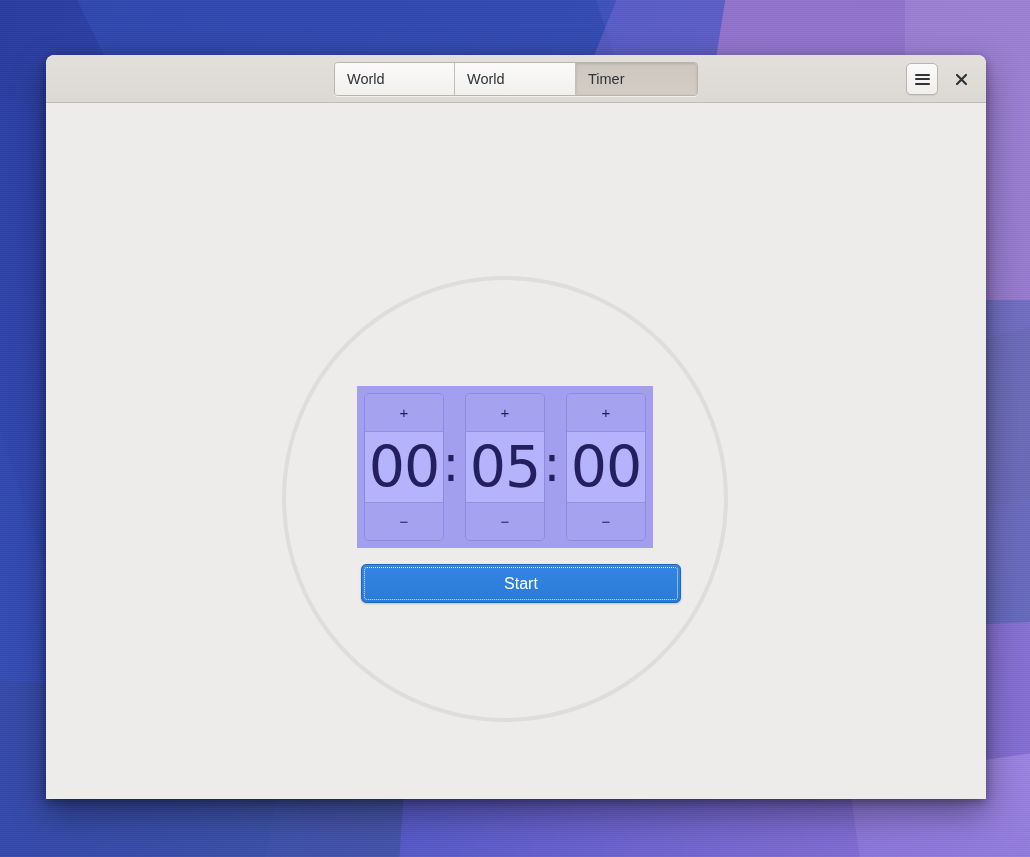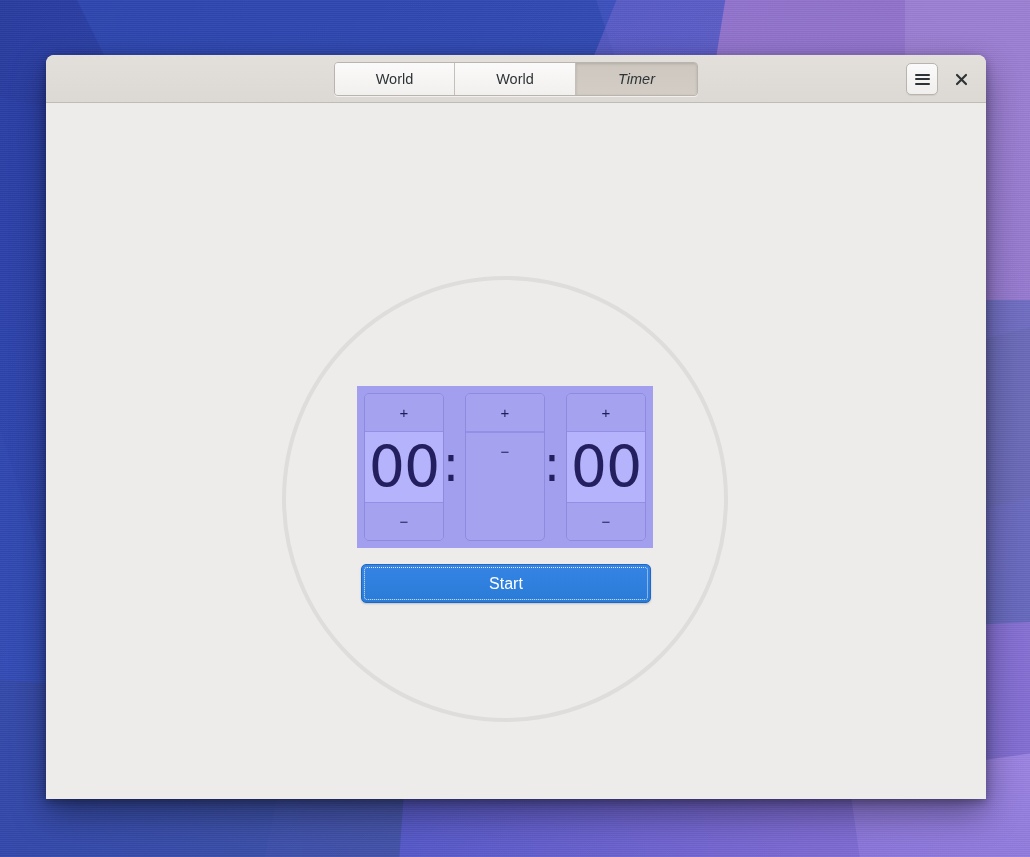--- a/index.html
+++ b/index.html
@@ -90,8 +90,8 @@
     box-shadow: 0 1px 0 rgba(255,255,255,.6);
   }
   .tab {
-    display: flex; align-items: center; justify-content: center;
-    padding: 0 33px;
+    display: flex; align-items: center; 
+    padding: 0 12px;
     font-size: 14.5px;
     color: #2e3436;
     background: linear-gradient(180deg, #fbfafa 0%, #f2f0ee 100%);

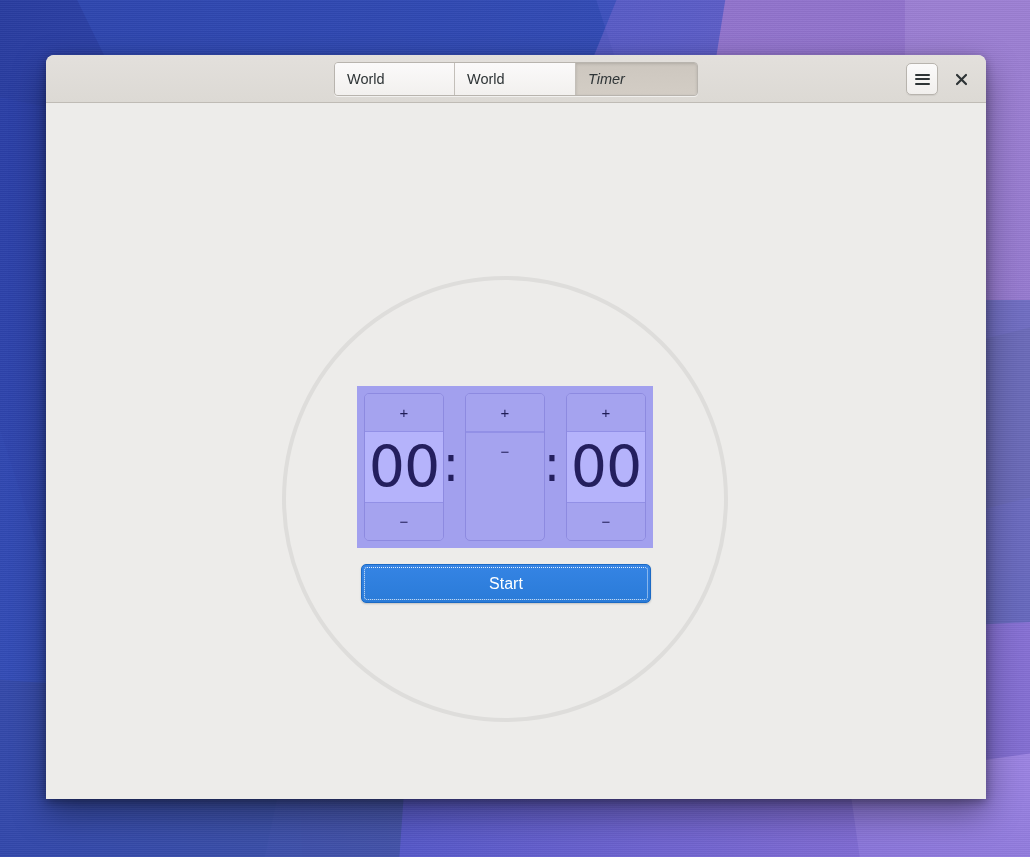--- a/index.html
+++ b/index.html
@@ -99,7 +99,7 @@
     cursor: pointer;
     white-space: nowrap;
   }
-  .tab:last-child { border-right: none; font-style: italic; }
+  .tab:last-child { border-right: none; }
   .tab.active {
     background: linear-gradient(180deg, #cdc7bf 0%, #d3cdc5 100%);
     box-shadow: inset 0 1px 3px rgba(0,0,0,.14);

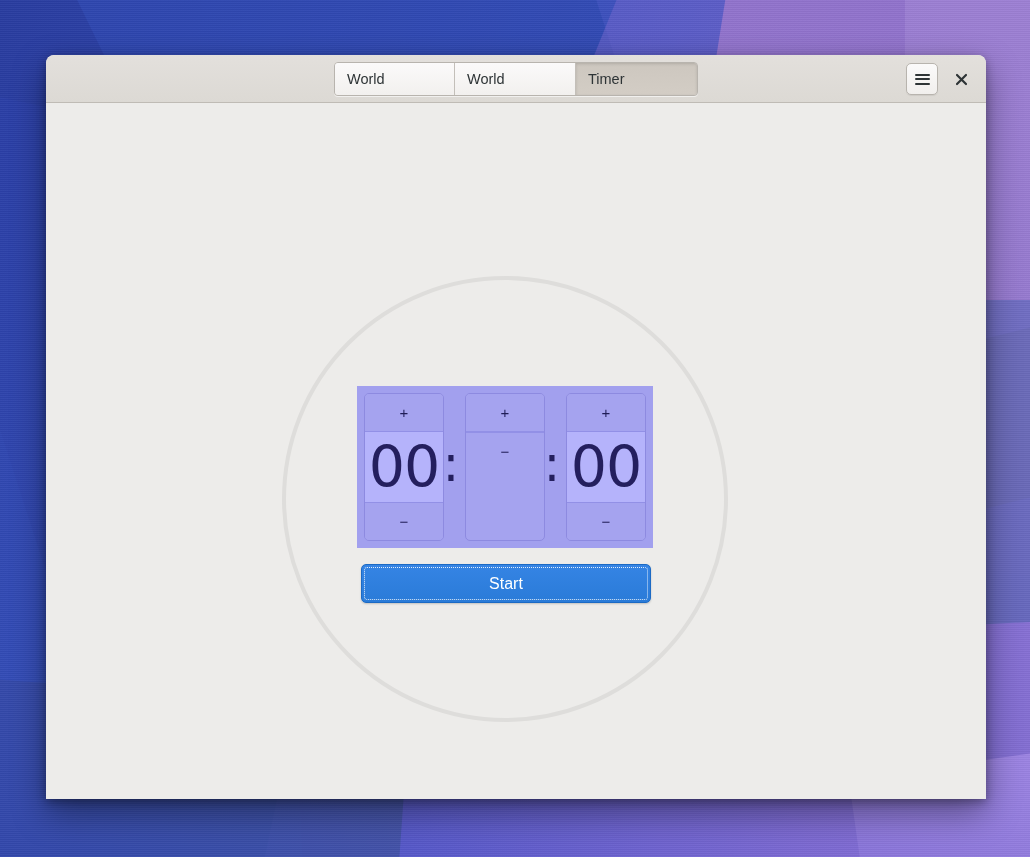--- a/index.html
+++ b/index.html
@@ -296,6 +296,7 @@
 
       <div class="spin-col">
         <div class="spin-btn up">+</div>
+        <div class="spin-value">05</div>
         <div class="spin-btn down">−</div>
       </div>
 

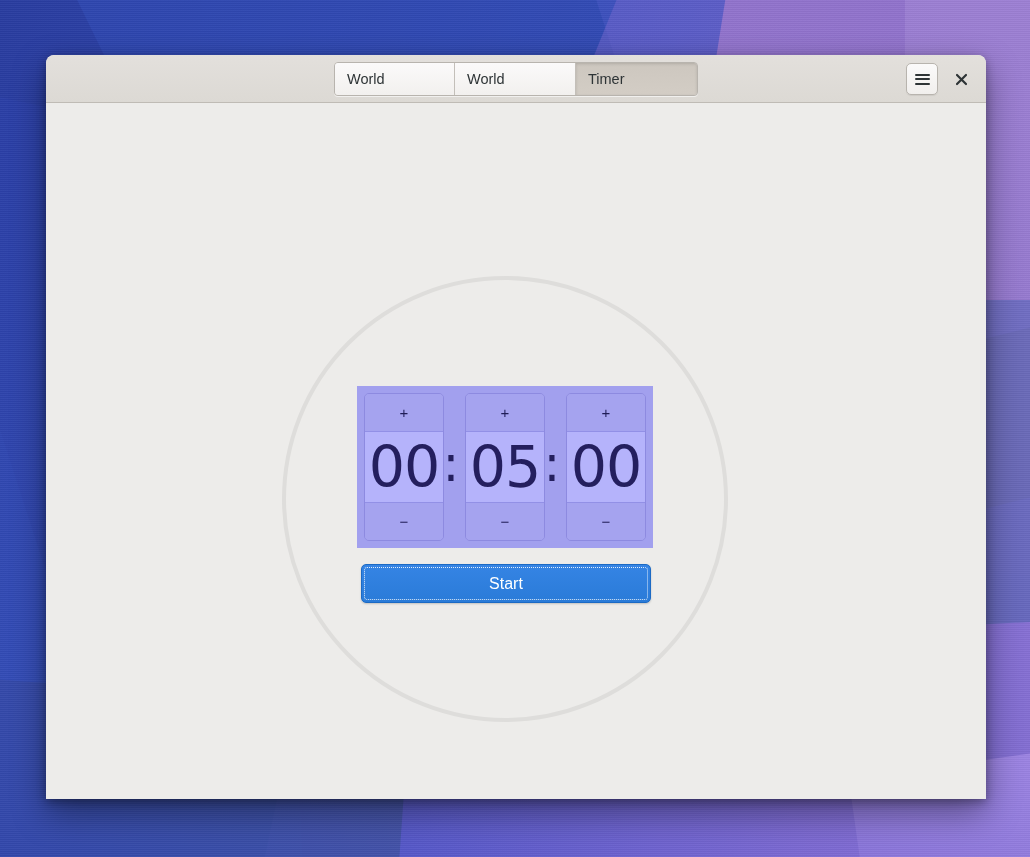--- a/index.html
+++ b/index.html
@@ -208,7 +208,7 @@
   #start-button {
     position: absolute;
     left: 315px; top: 461px;
-    width: 290px; height: 39px;
+    width: 320px; height: 39px;
     background: linear-gradient(180deg, #3584e4 0%, #2a7bd8 100%);
     border: 1px solid #1c6ac4;
     border-radius: 5px;

